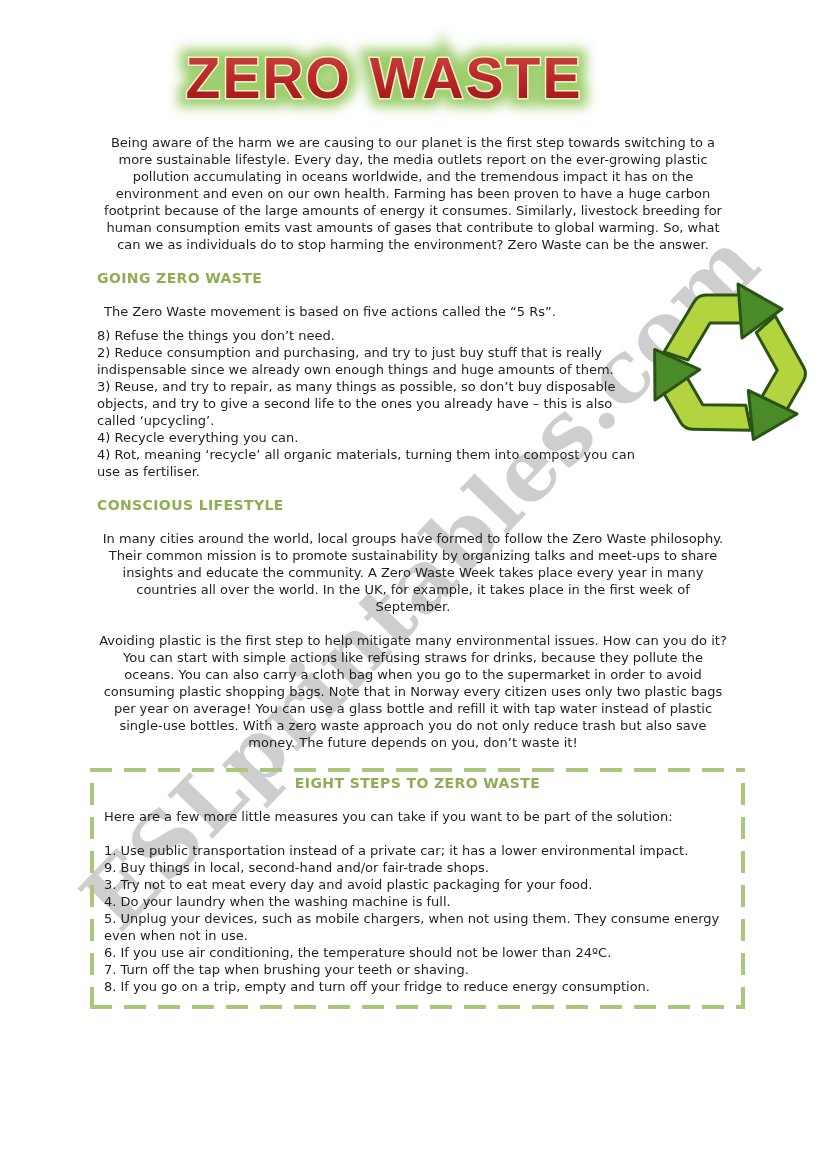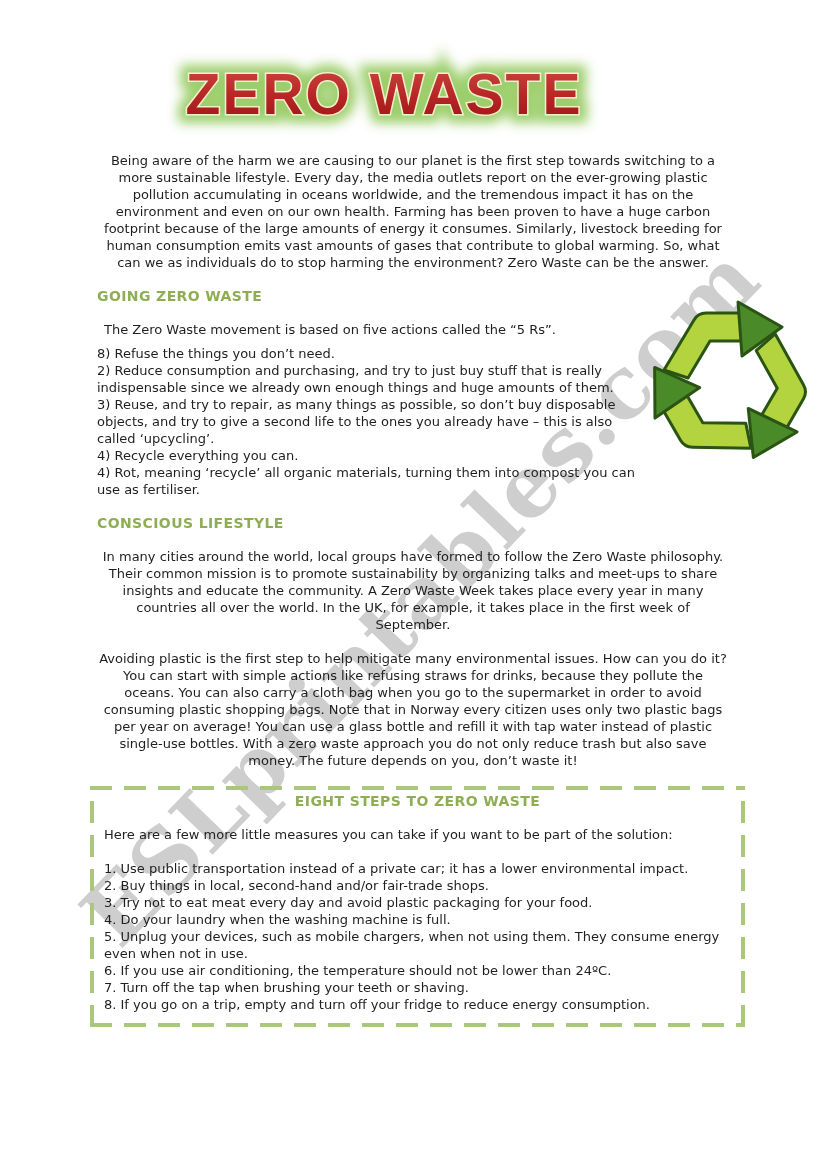--- a/index.html
+++ b/index.html
@@ -32,7 +32,7 @@
   .content{position:relative;z-index:1;}
 
   
-  .title-wrap{margin:16px;padding:10px 0 0 0;text-align:center;}
+  .title-wrap{margin:0;padding:10px 0 0 0;text-align:center;}
   .title-svg{display:block;margin:0 auto;}
 
   

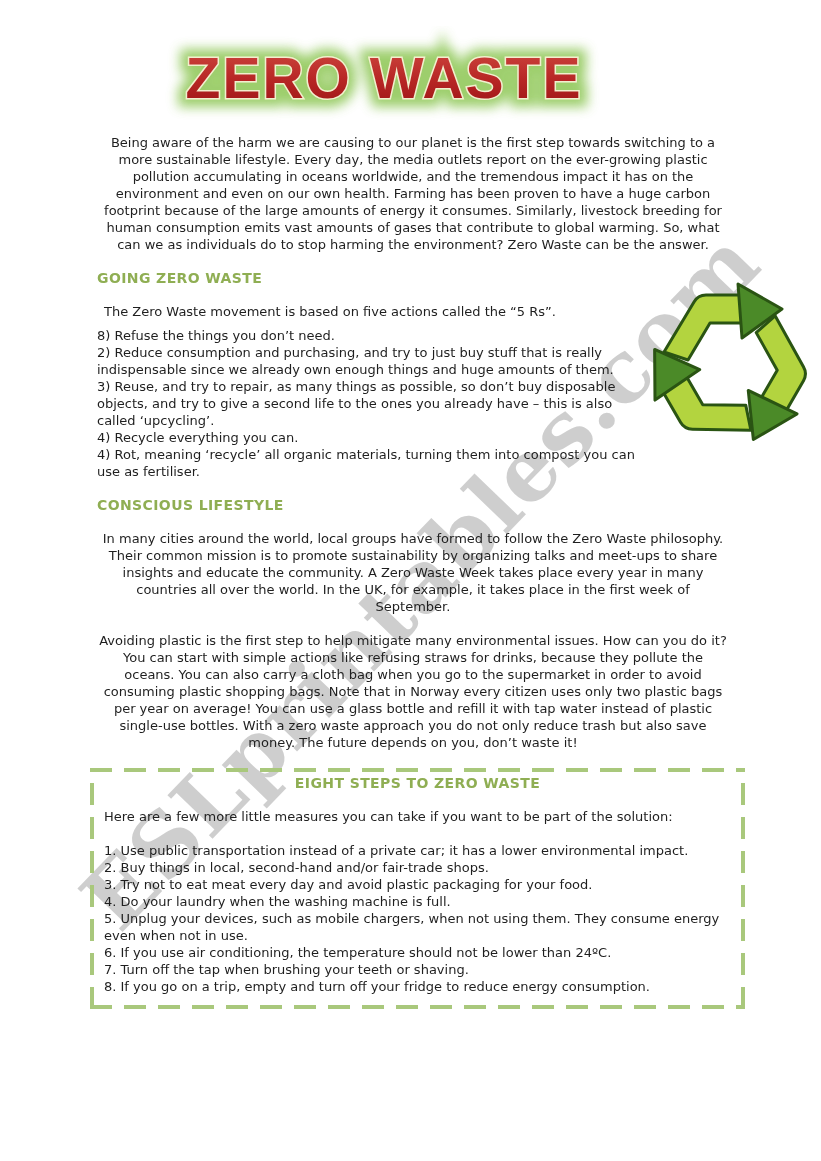--- a/index.html
+++ b/index.html
@@ -150,7 +150,7 @@
         <div class="sec-heading">EIGHT STEPS TO ZERO WASTE</div>
         <div class="steps-lead">Here are a few more little measures you can take if you want to be part of the solution:</div>
         <div class="step">1. Use public transportation instead of a private car; it has a lower environmental impact.</div>
-        <div class="step">2. Buy things in local, second-hand and/or fair-trade shops.</div>
+        <div class="step">9. Buy things in local, second-hand and/or fair-trade shops.</div>
         <div class="step">3. Try not to eat meat every day and avoid plastic packaging for your food.</div>
         <div class="step">4. Do your laundry when the washing machine is full.</div>
         <div class="step">5. Unplug your devices, such as mobile chargers, when not using them. They consume energy even when not in use.</div>

